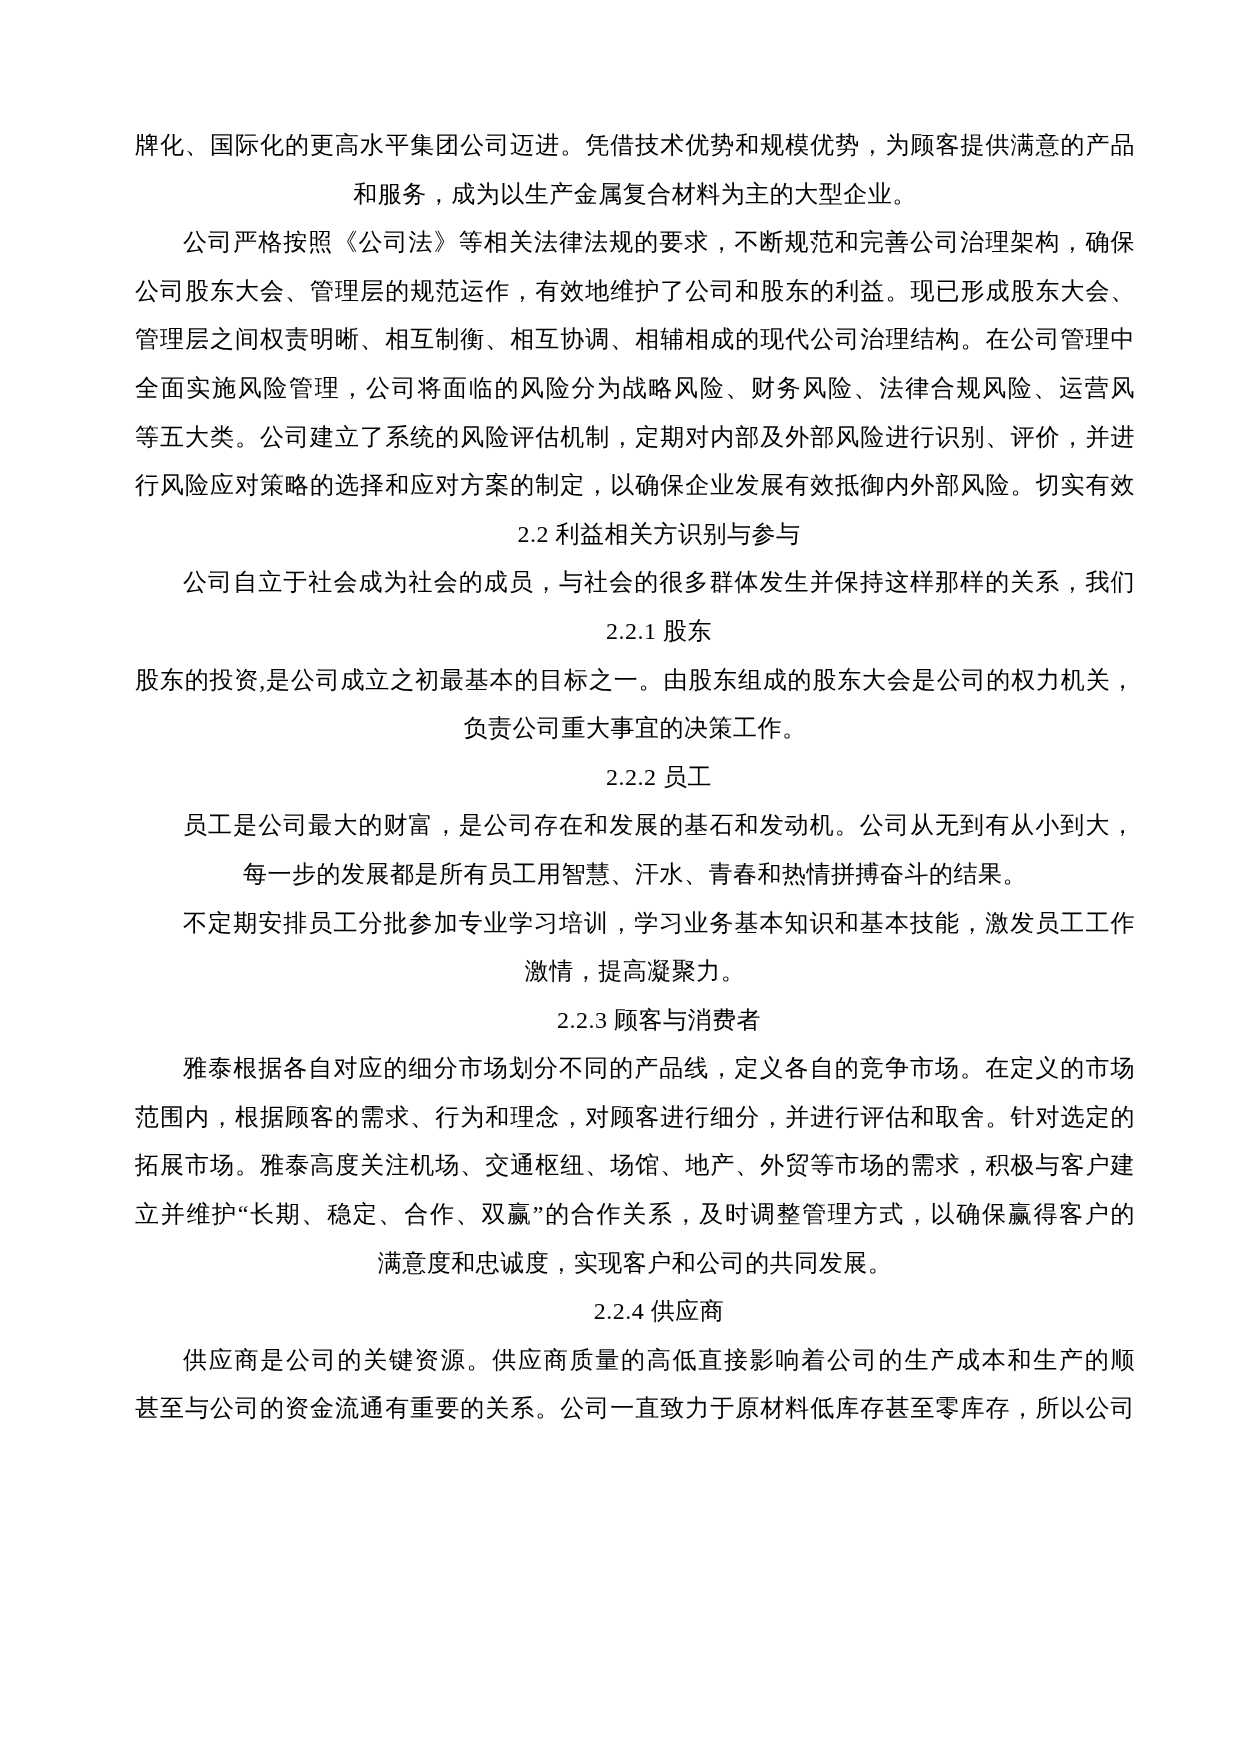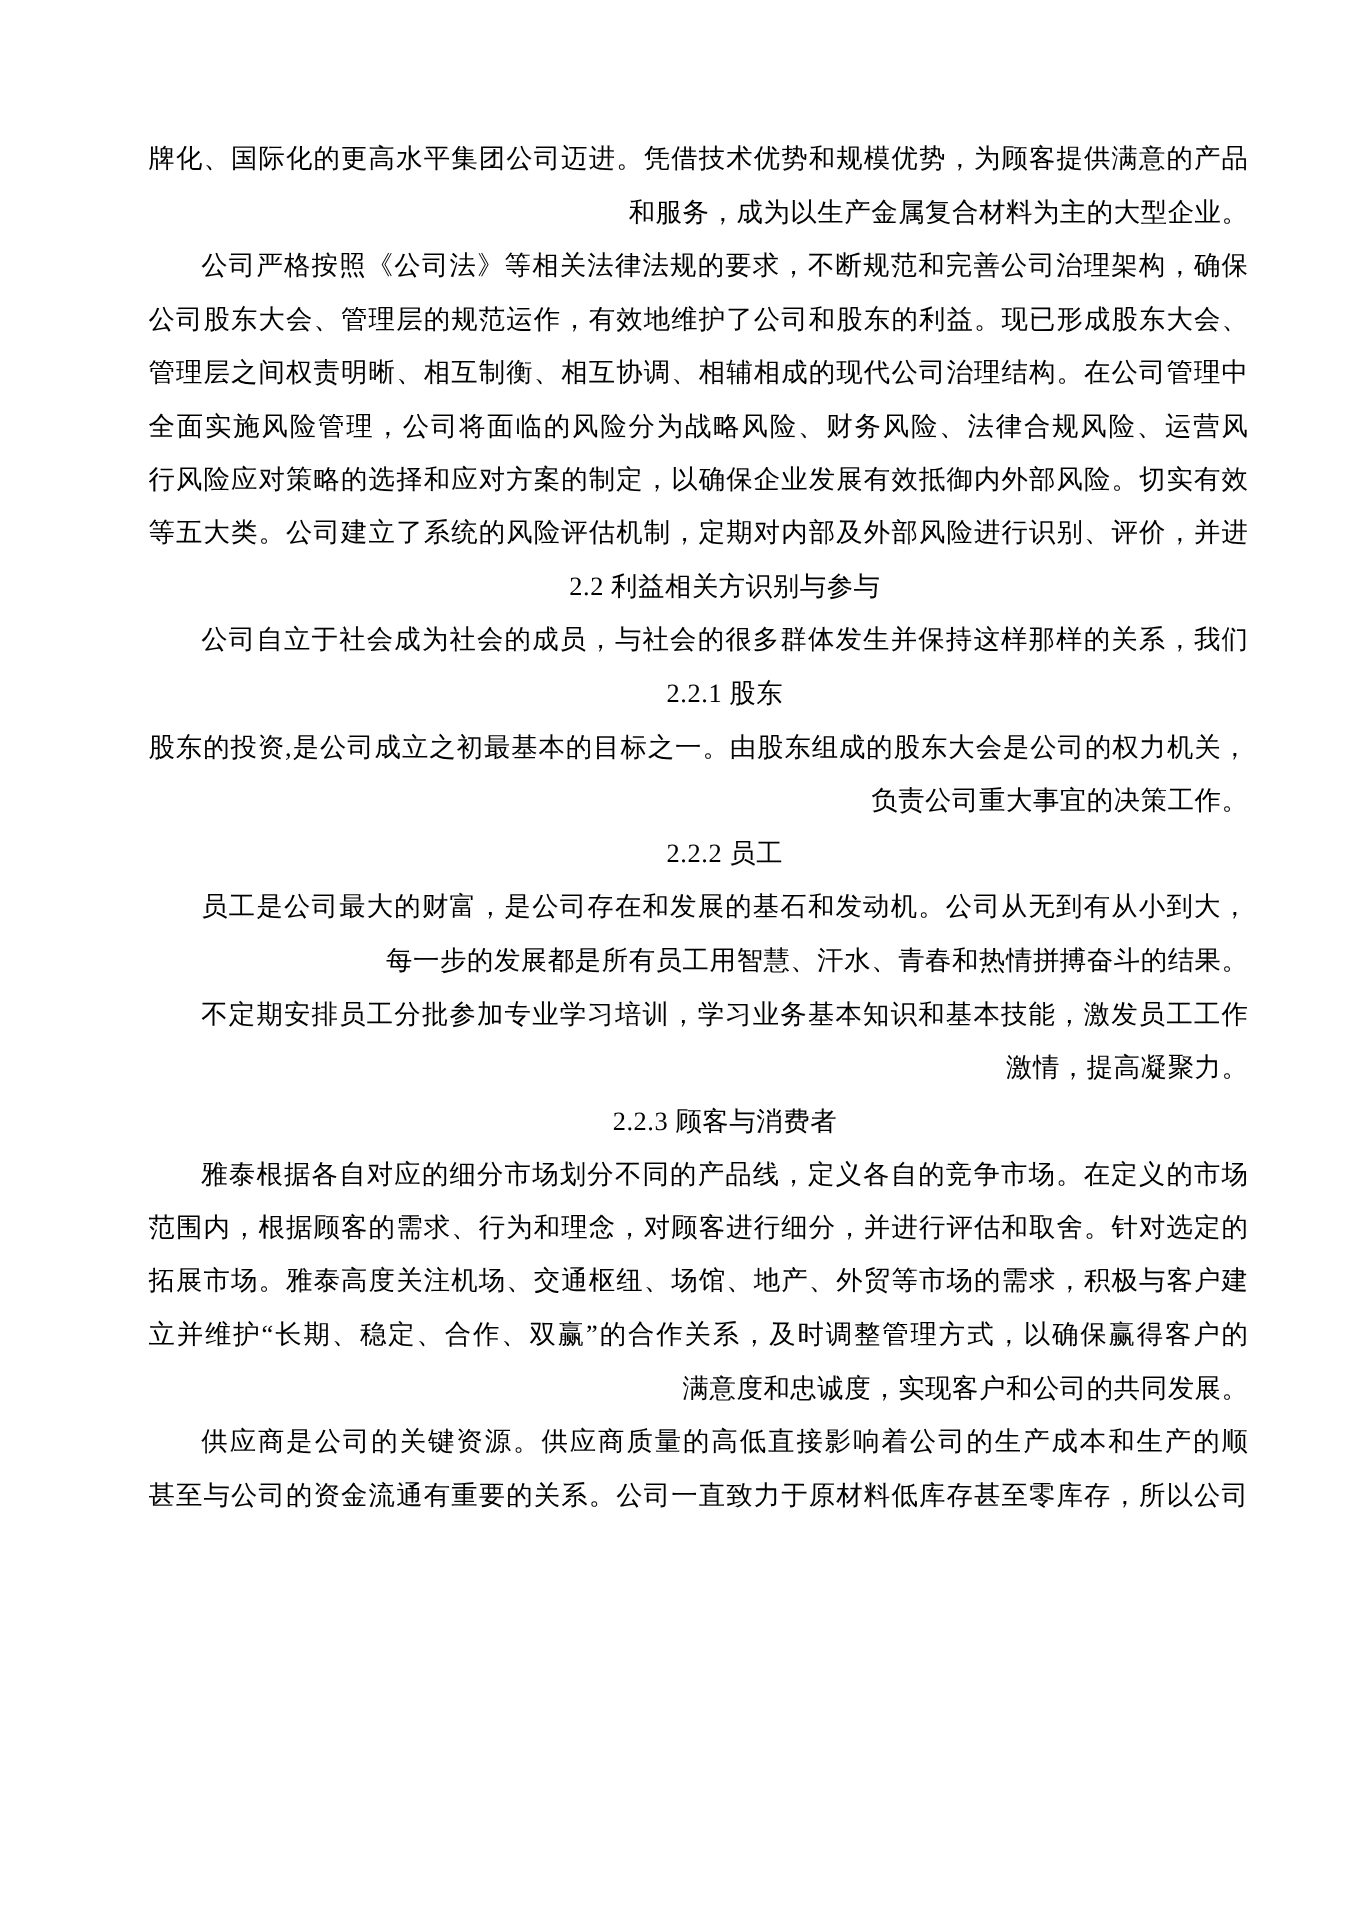--- a/index.html
+++ b/index.html
@@ -40,7 +40,7 @@
     text-indent: 2em;
   }
   .line.end {
-    text-align: right;
+    text-align: center;
   }
   .line.heading {
     text-align: center;

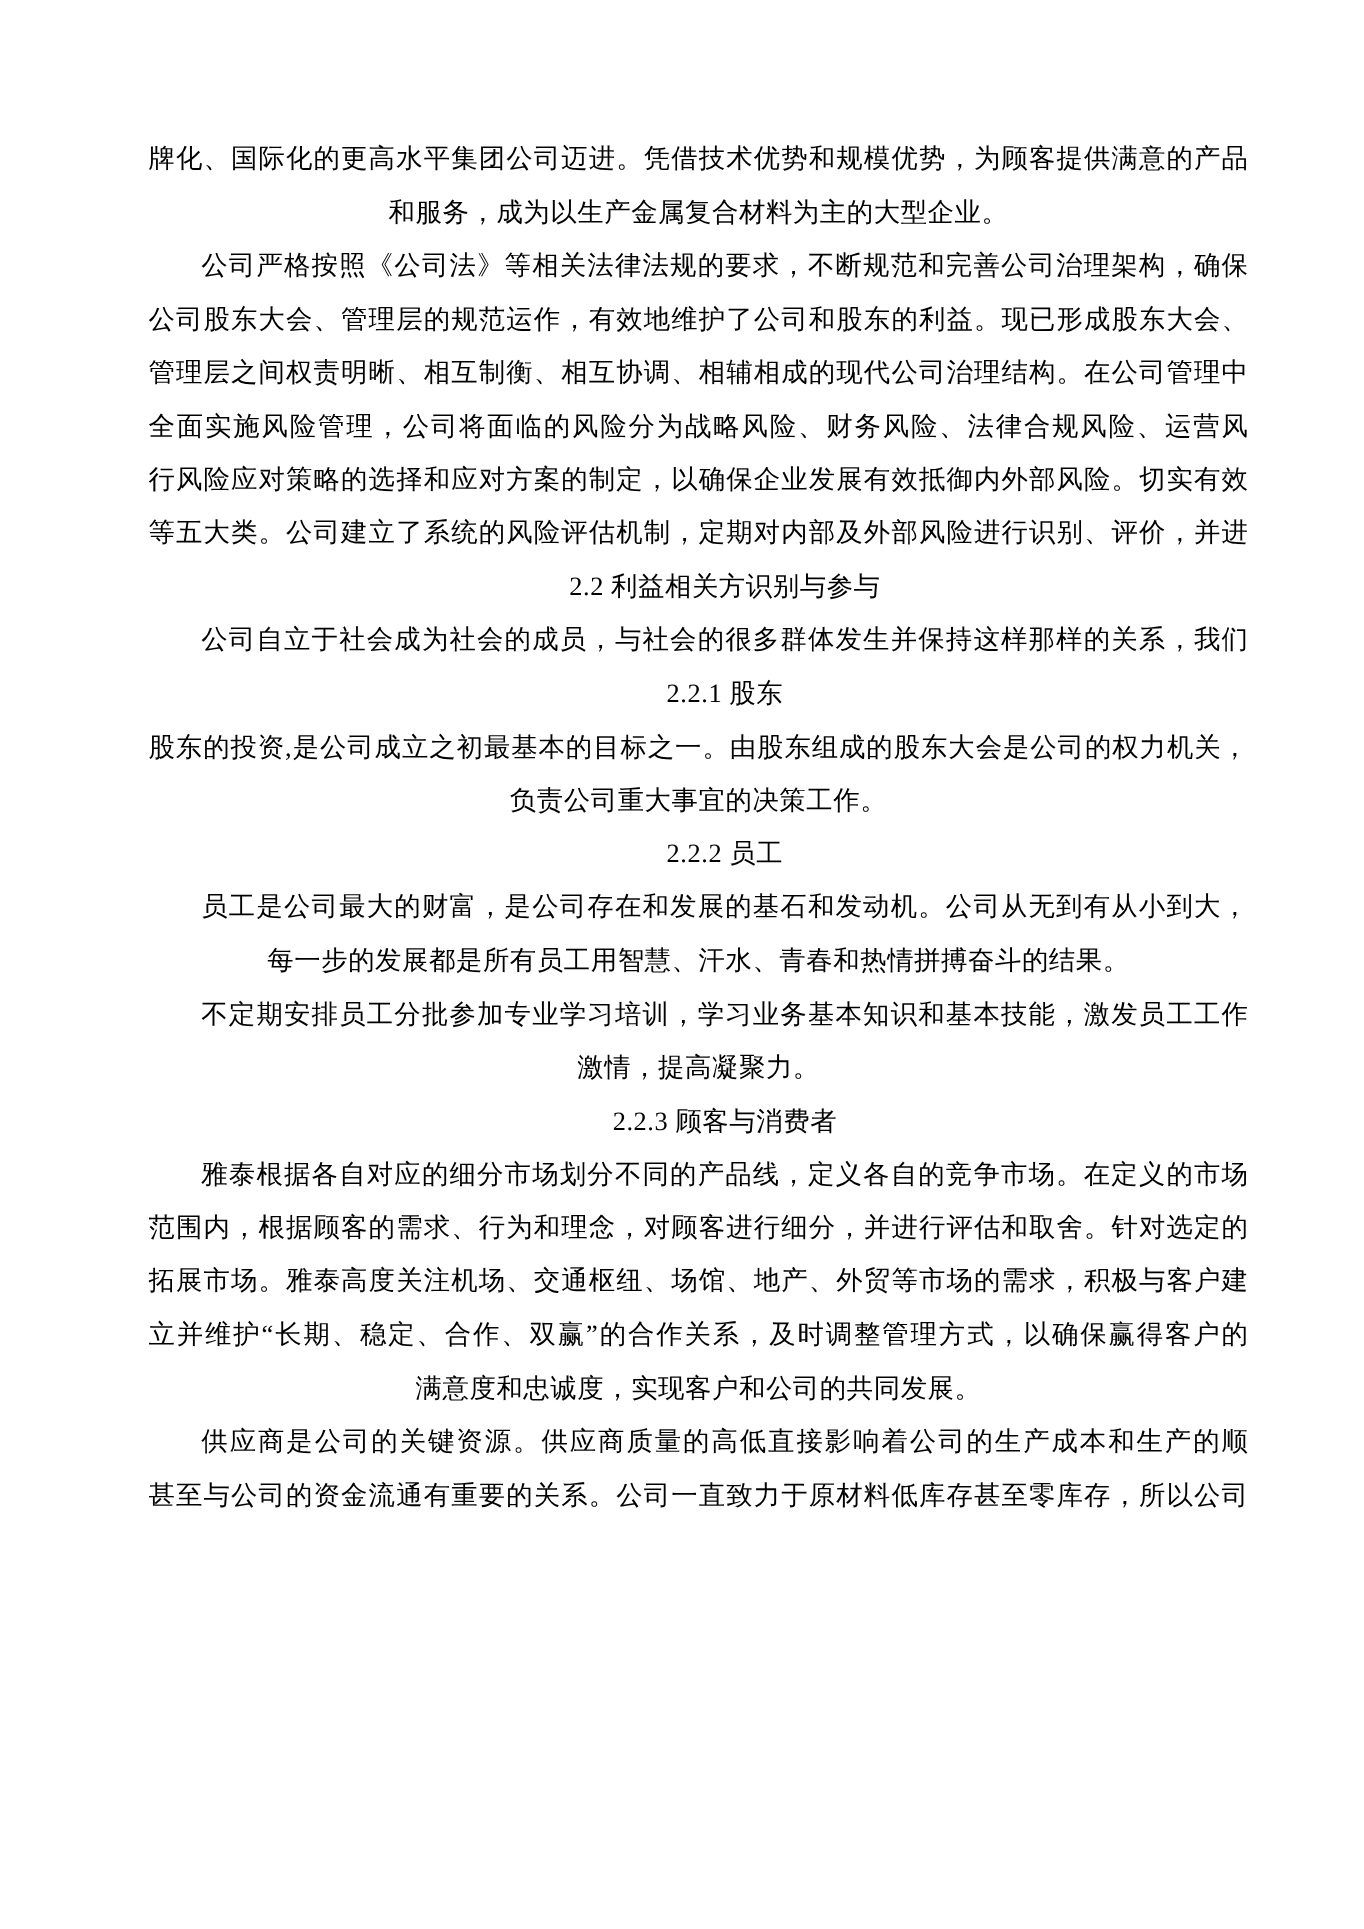--- a/index.html
+++ b/index.html
@@ -59,8 +59,8 @@
       <div class="line fill">公司股东大会、管理层的规范运作，有效地维护了公司和股东的利益。现已形成股东大会、</div>
       <div class="line fill">管理层之间权责明晰、相互制衡、相互协调、相辅相成的现代公司治理结构。在公司管理中</div>
       <div class="line fill">全面实施风险管理，公司将面临的风险分为战略风险、财务风险、法律合规风险、运营风险、</div>
+      <div class="line fill">等五大类。公司建立了系统的风险评估机制，定期对内部及外部风险进行识别、评价，并进</div>
       <div class="line fill">行风险应对策略的选择和应对方案的制定，以确保企业发展有效抵御内外部风险。切实有效</div>
-      <div class="line fill">等五大类。公司建立了系统的风险评估机制，定期对内部及外部风险进行识别、评价，并进</div>
       <div class="line heading">2.2 利益相关方识别与参与</div>
       <div class="line fill-indent">公司自立于社会成为社会的成员，与社会的很多群体发生并保持这样那样的关系，我们</div>
       <div class="line heading">2.2.1 股东</div>

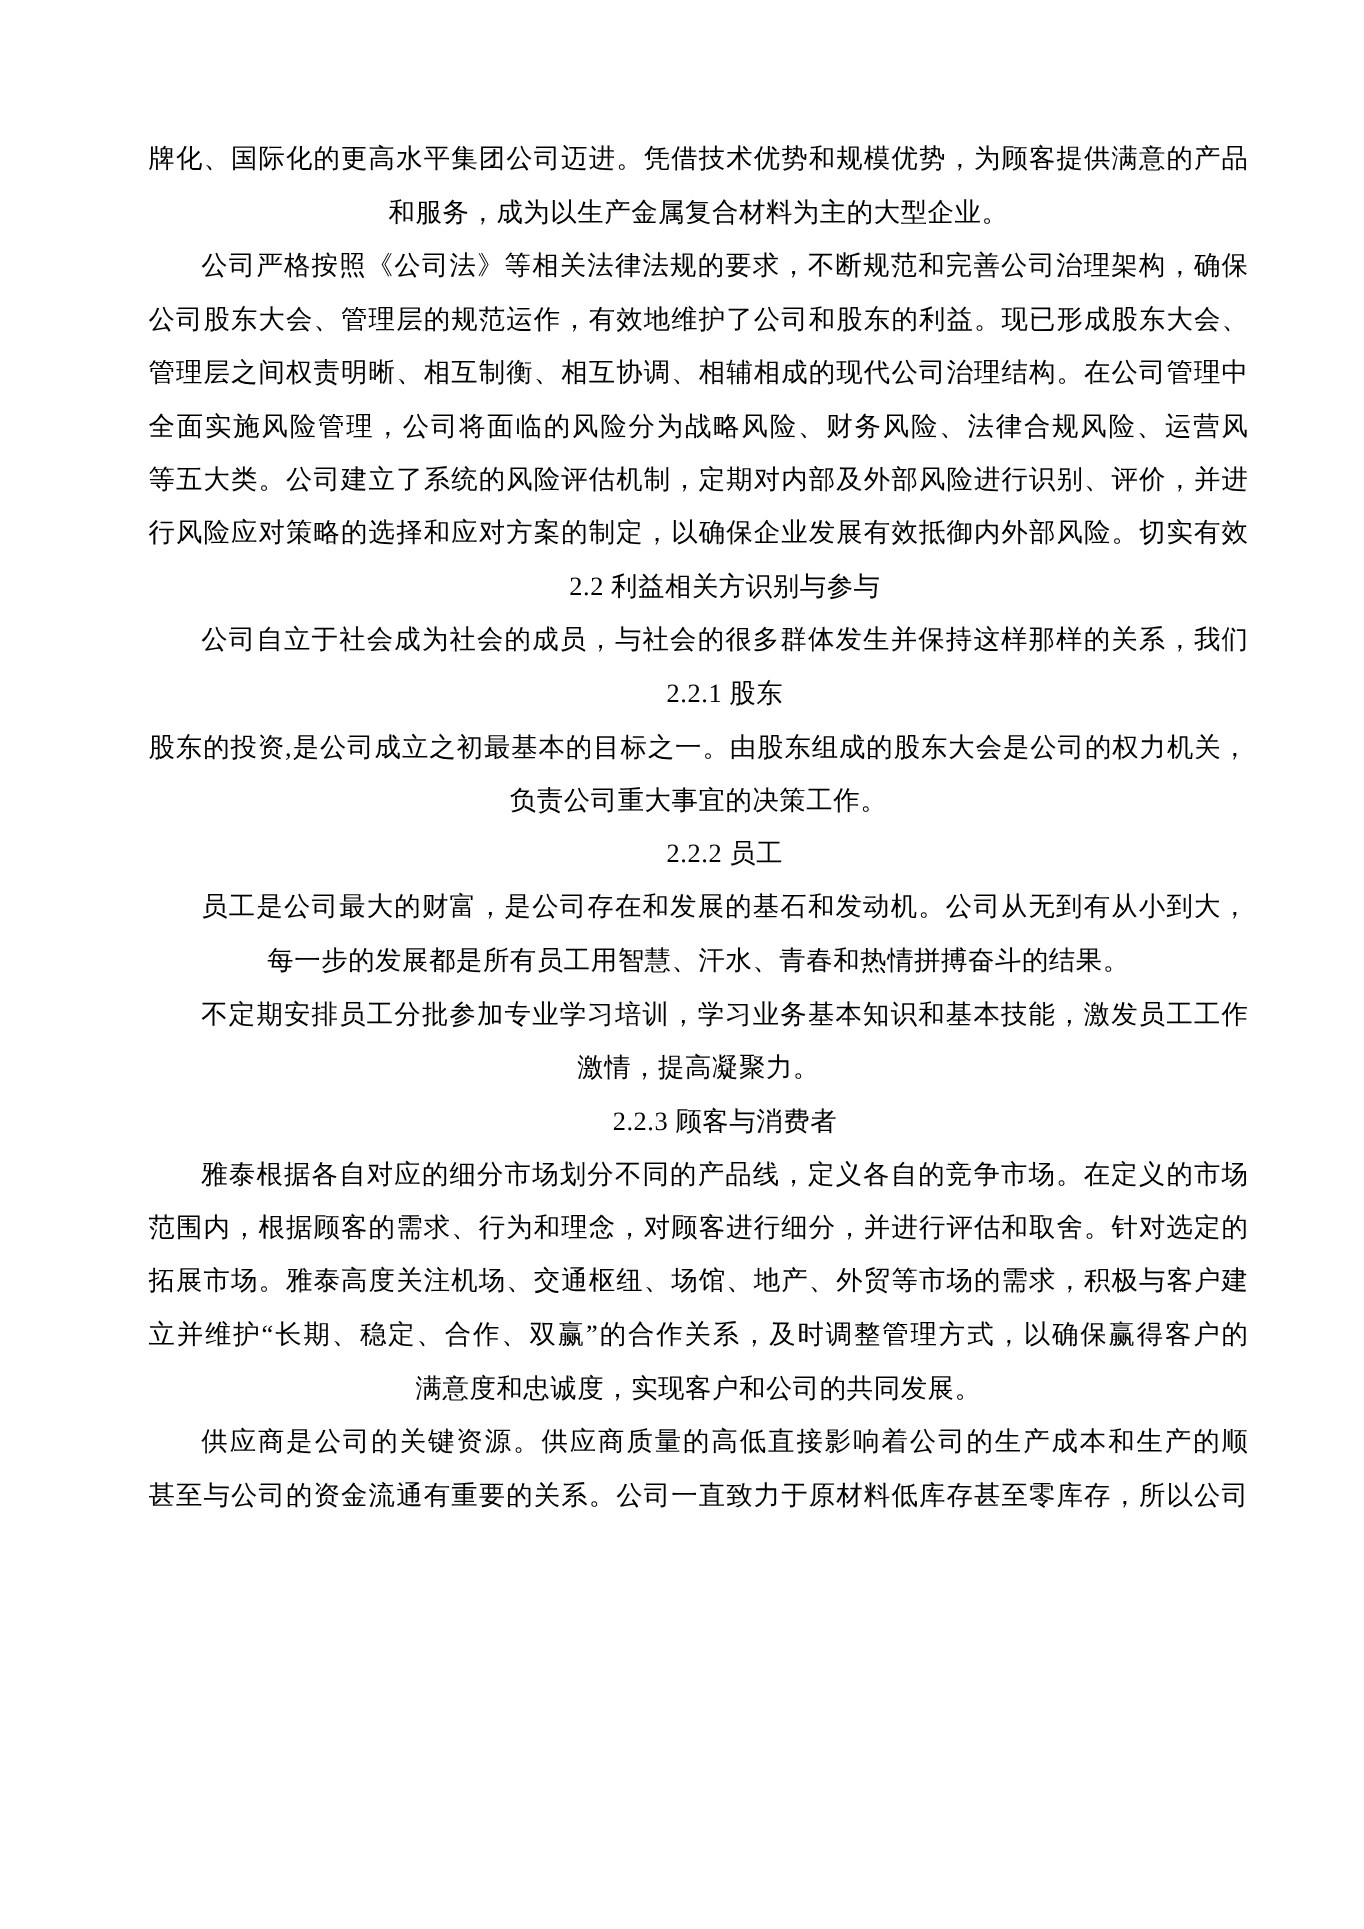--- a/index.html
+++ b/index.html
@@ -77,6 +77,7 @@
       <div class="line fill">拓展市场。雅泰高度关注机场、交通枢纽、场馆、地产、外贸等市场的需求，积极与客户建</div>
       <div class="line fill">立并维护“长期、稳定、合作、双赢”的合作关系，及时调整管理方式，以确保赢得客户的</div>
       <div class="line end">满意度和忠诚度，实现客户和公司的共同发展。</div>
+      <div class="line heading">2.2.4 供应商</div>
       <div class="line fill-indent">供应商是公司的关键资源。供应商质量的高低直接影响着公司的生产成本和生产的顺行，</div>
       <div class="line fill">甚至与公司的资金流通有重要的关系。公司一直致力于原材料低库存甚至零库存，所以公司</div>
     </div>

